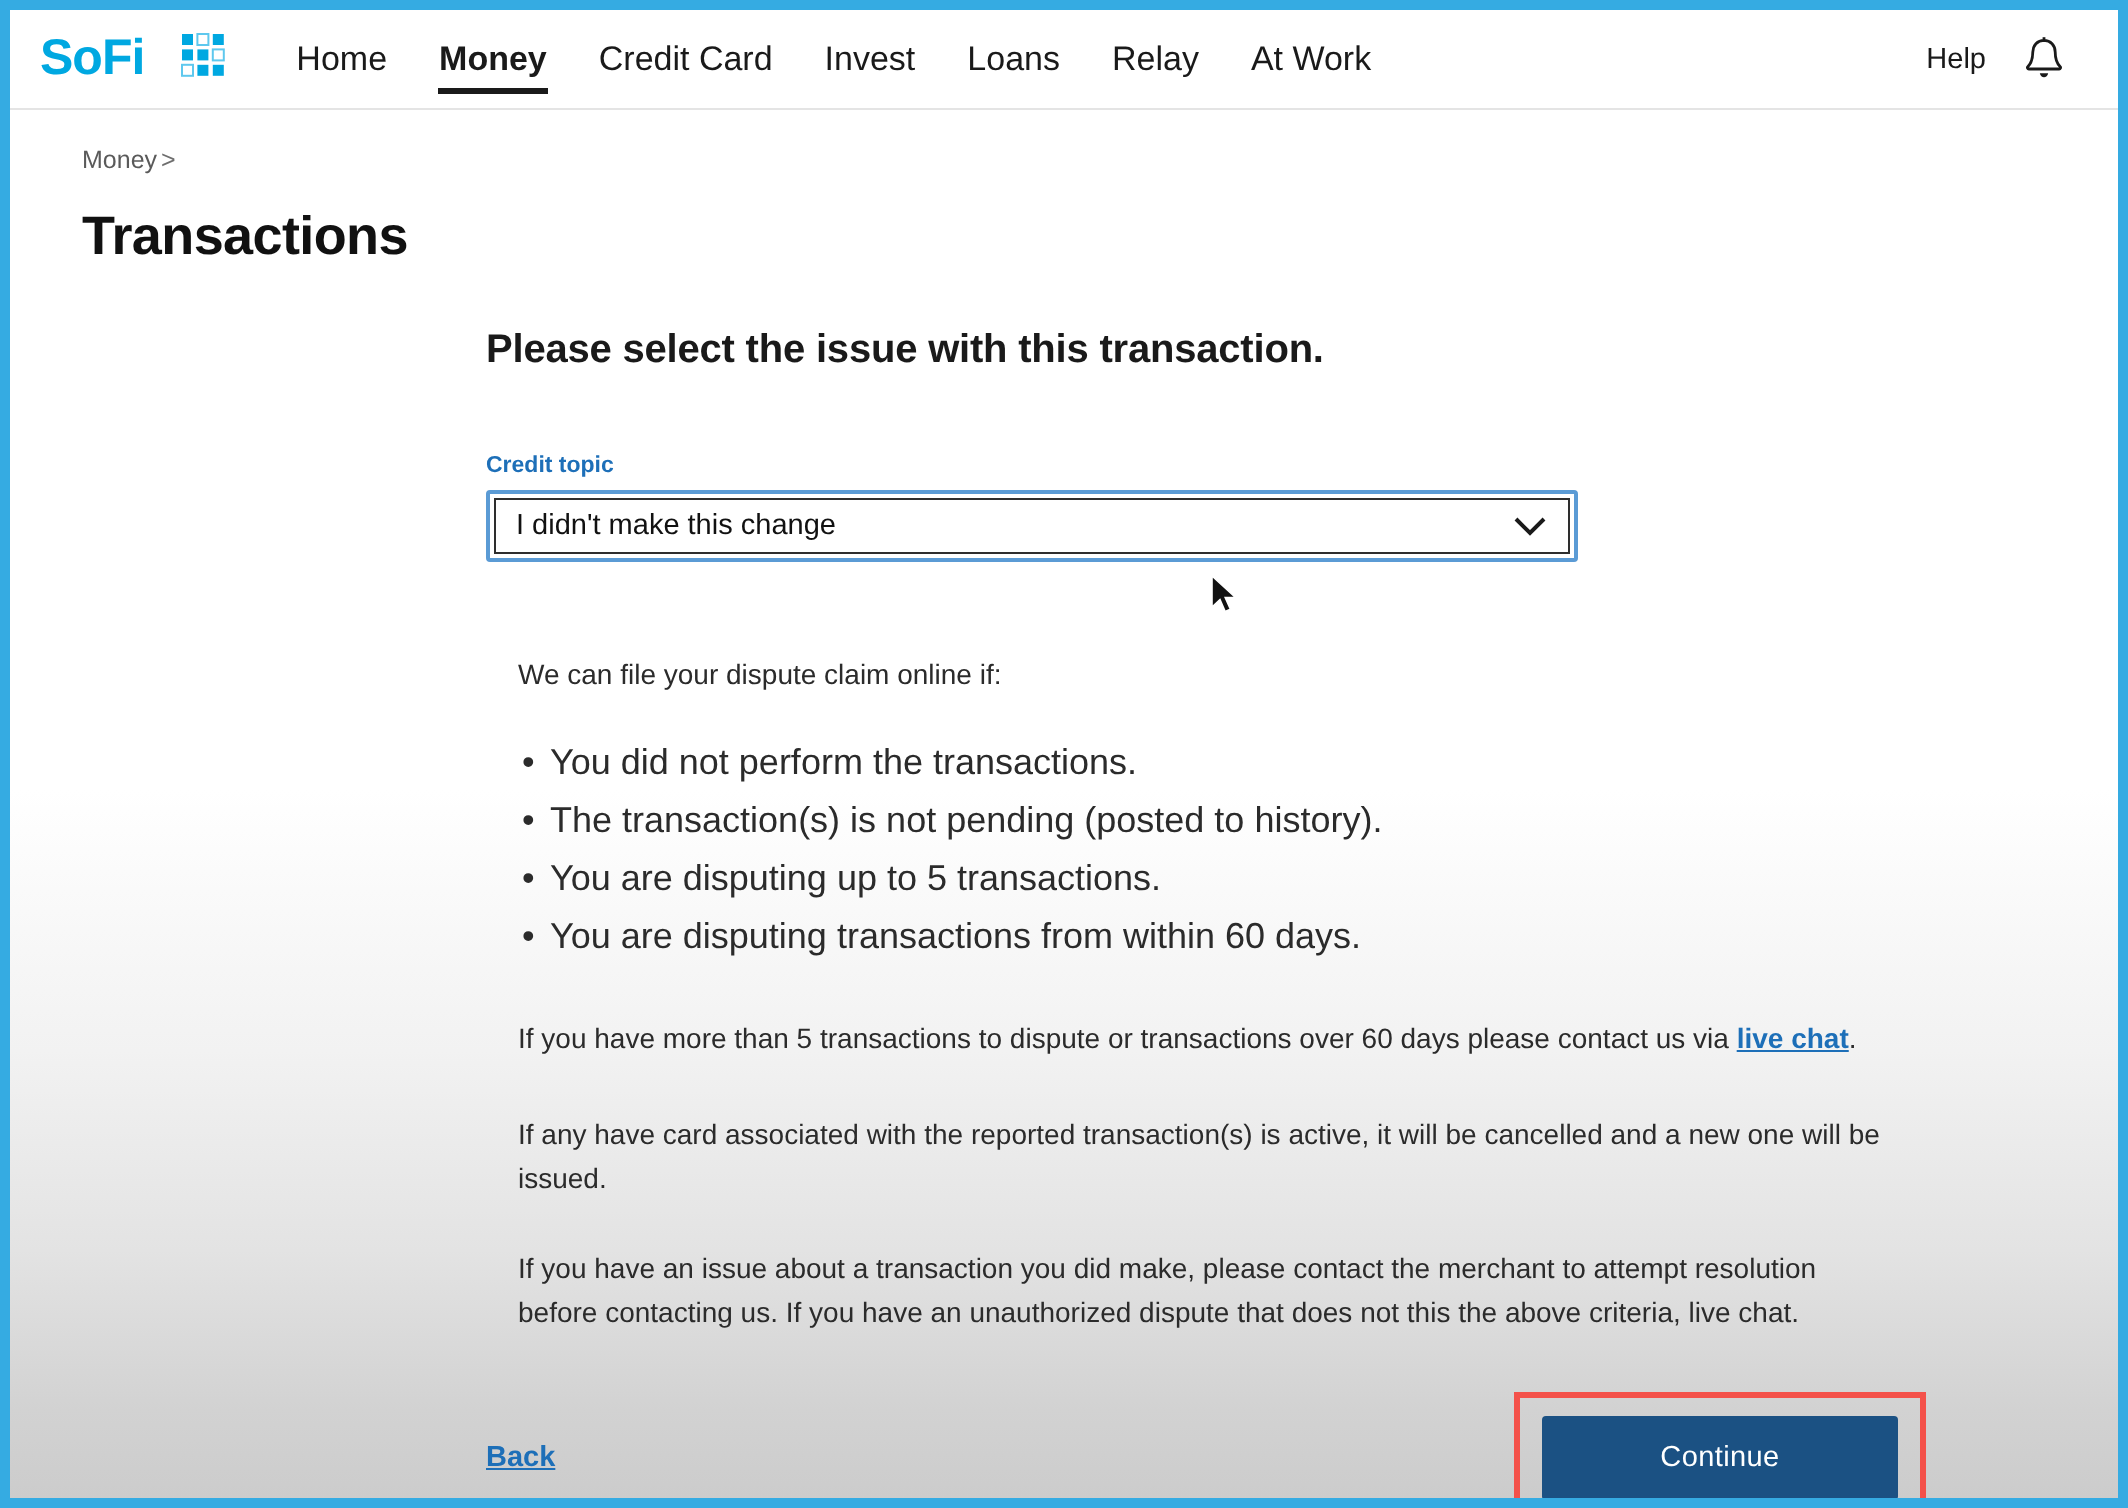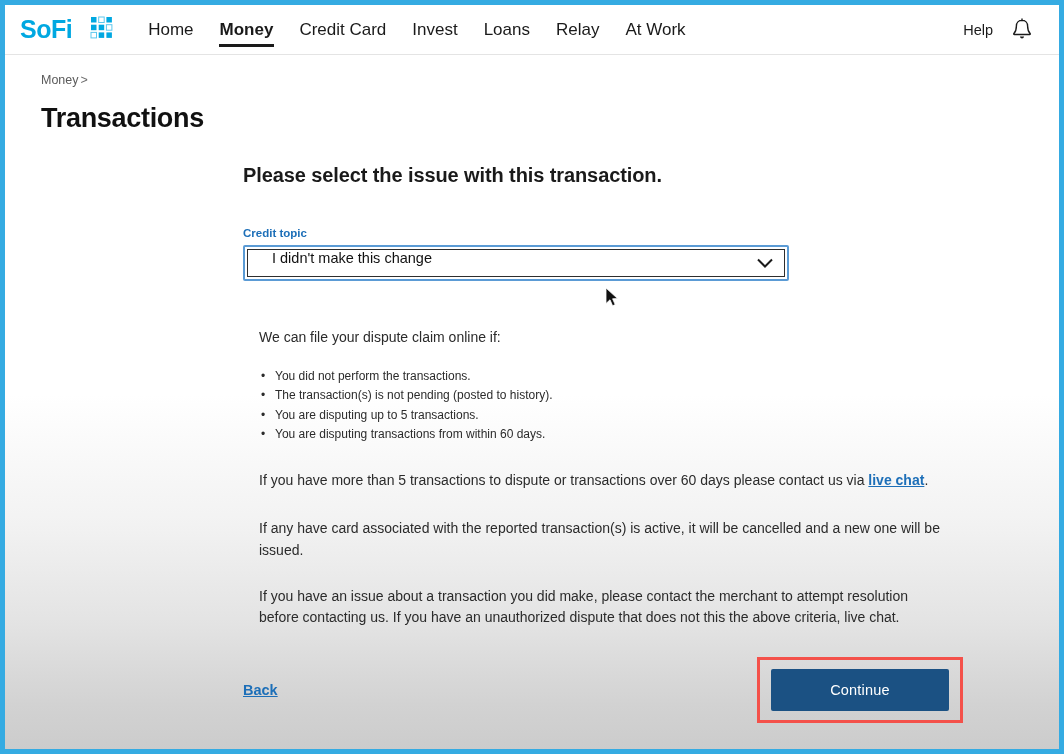--- a/index.html
+++ b/index.html
@@ -153,7 +153,8 @@
     border: 1px solid #2e2e2e;
     background: #ffffff;
     display: flex;
-    padding: 0 24px;
+    align-items: center;
+    padding: 0 10px;
     cursor: pointer;
   }
   #topic-select-value {

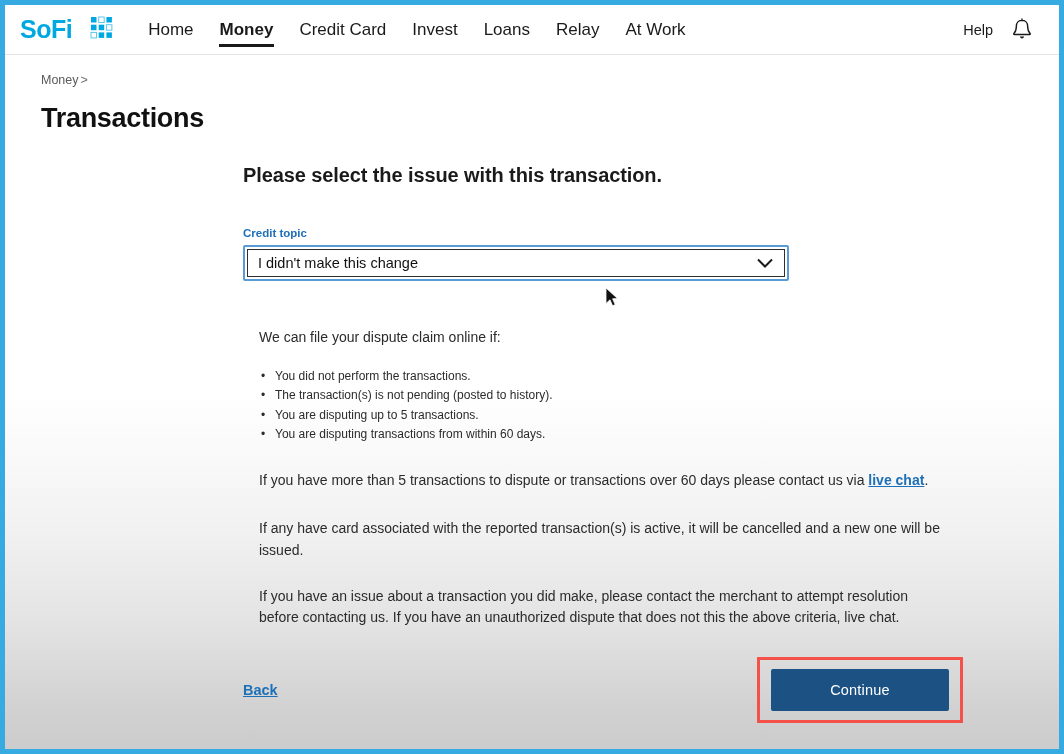--- a/index.html
+++ b/index.html
@@ -183,7 +183,7 @@
     list-style: none;
   }
   #criteria-list li {
-    font-size: 12px;
+    font-size: 18px;
     color: #2b2b2b;
     line-height: 1.62;
     position: relative;

